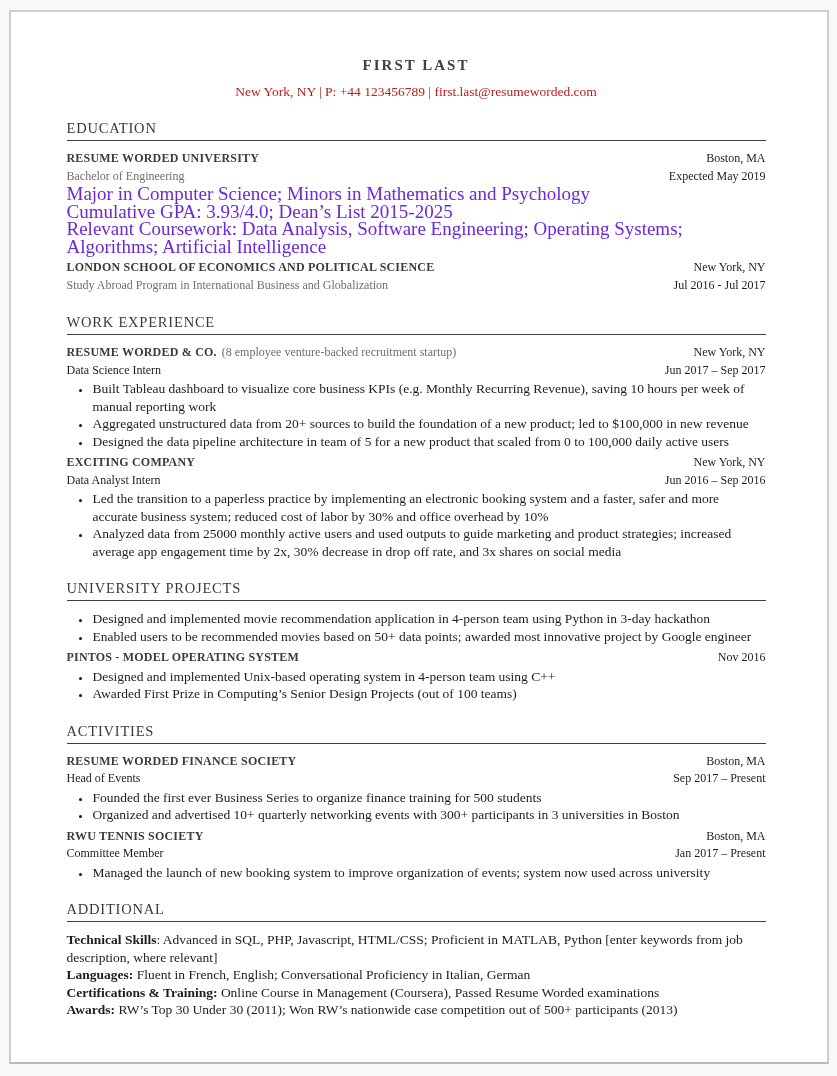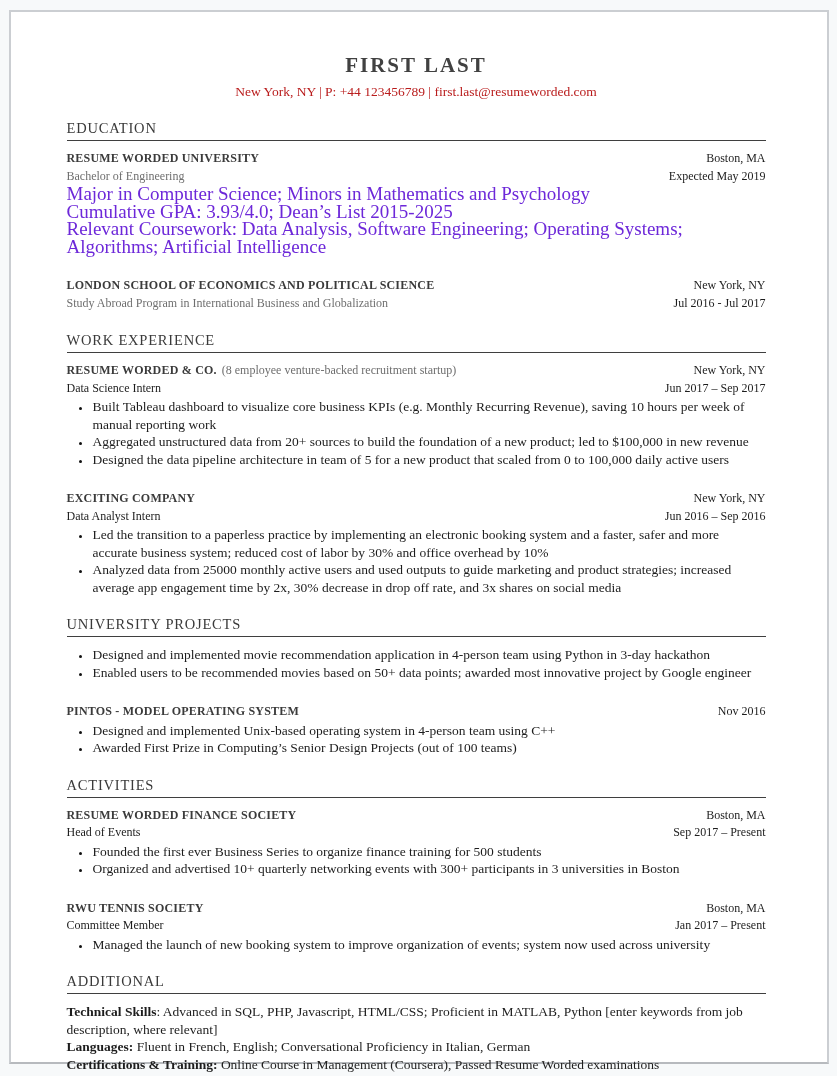--- a/index.html
+++ b/index.html
@@ -25,7 +25,7 @@
   h1.name {
     margin: 0;
     text-align: center;
-    font-size: 21px;
+    font-size: 15px;
     line-height: 26px;
     font-weight: bold;
     letter-spacing: 2px;

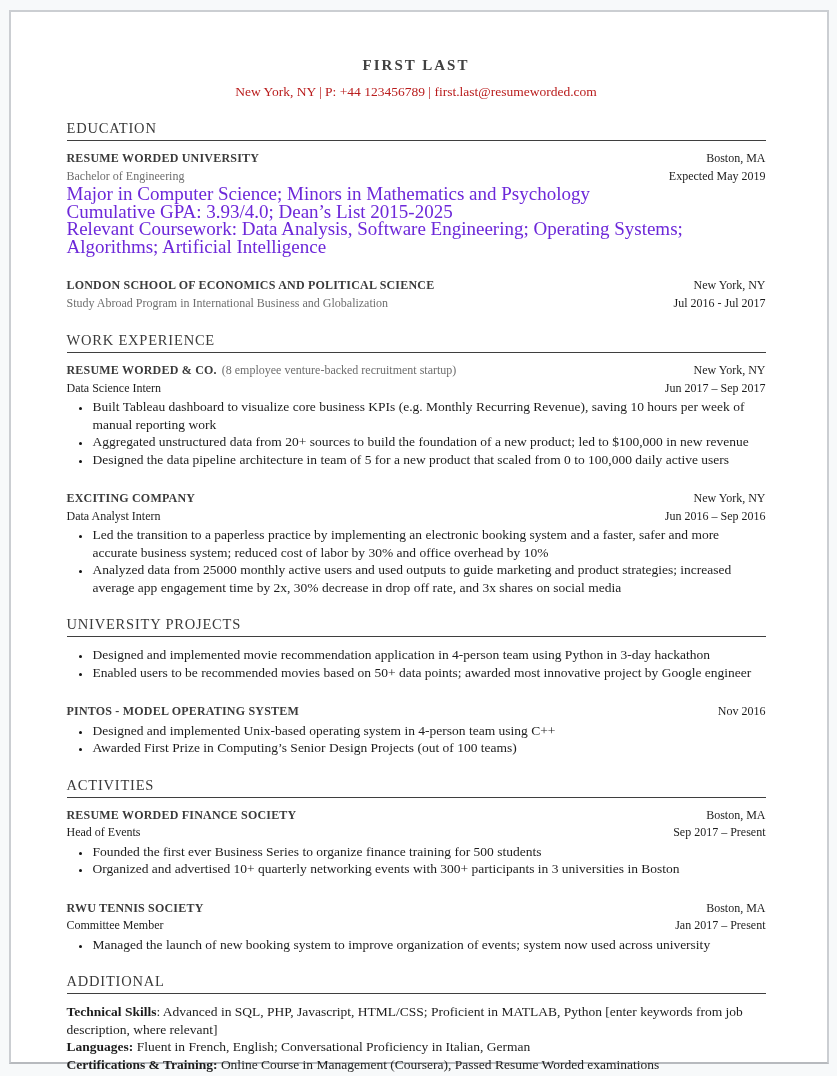--- a/index.html
+++ b/index.html
@@ -53,7 +53,7 @@
   }
 
   
-  .entry + .entry { margin-top: 22px; }
+  .entry + .entry { margin-top: 4px; }
   .row {
     display: flex;
     justify-content: space-between;

